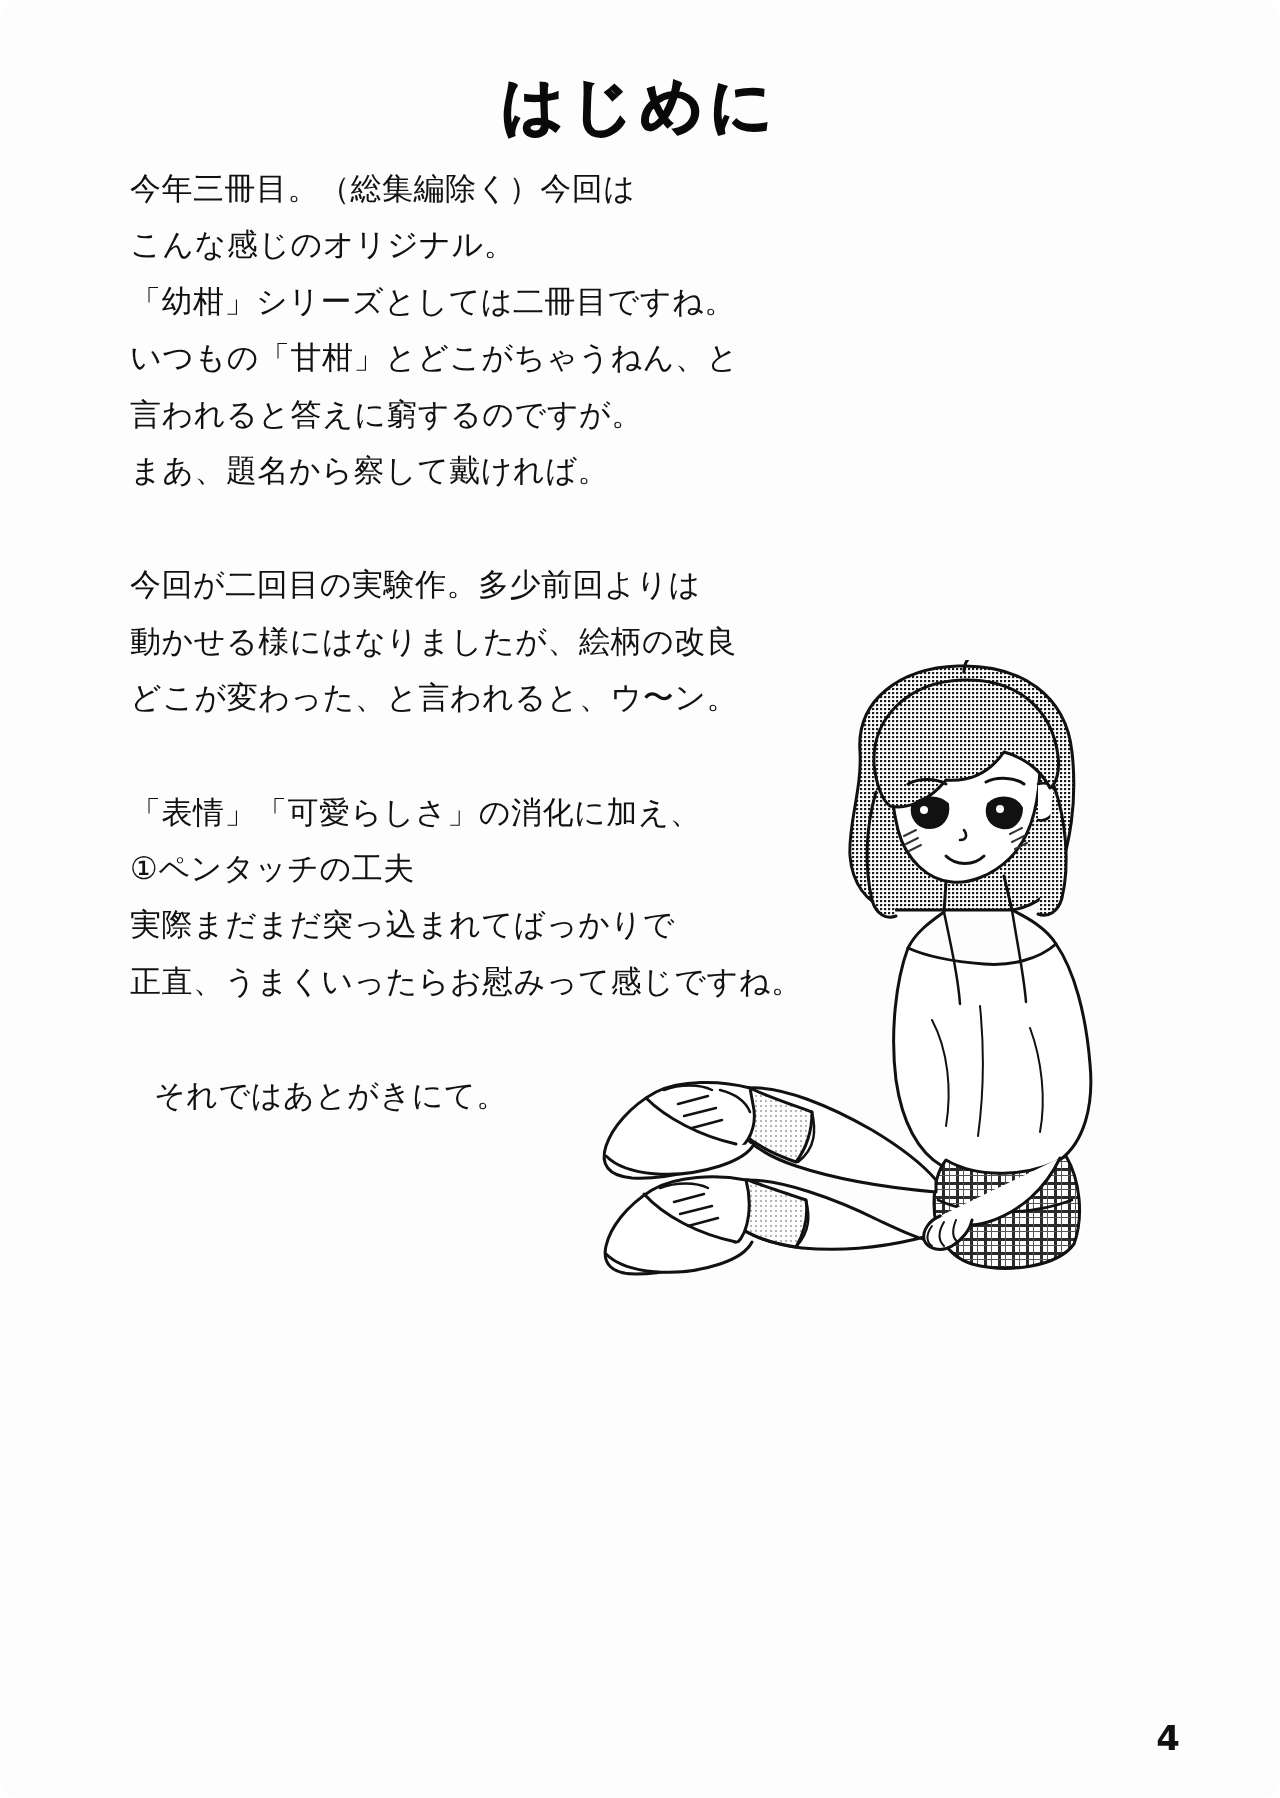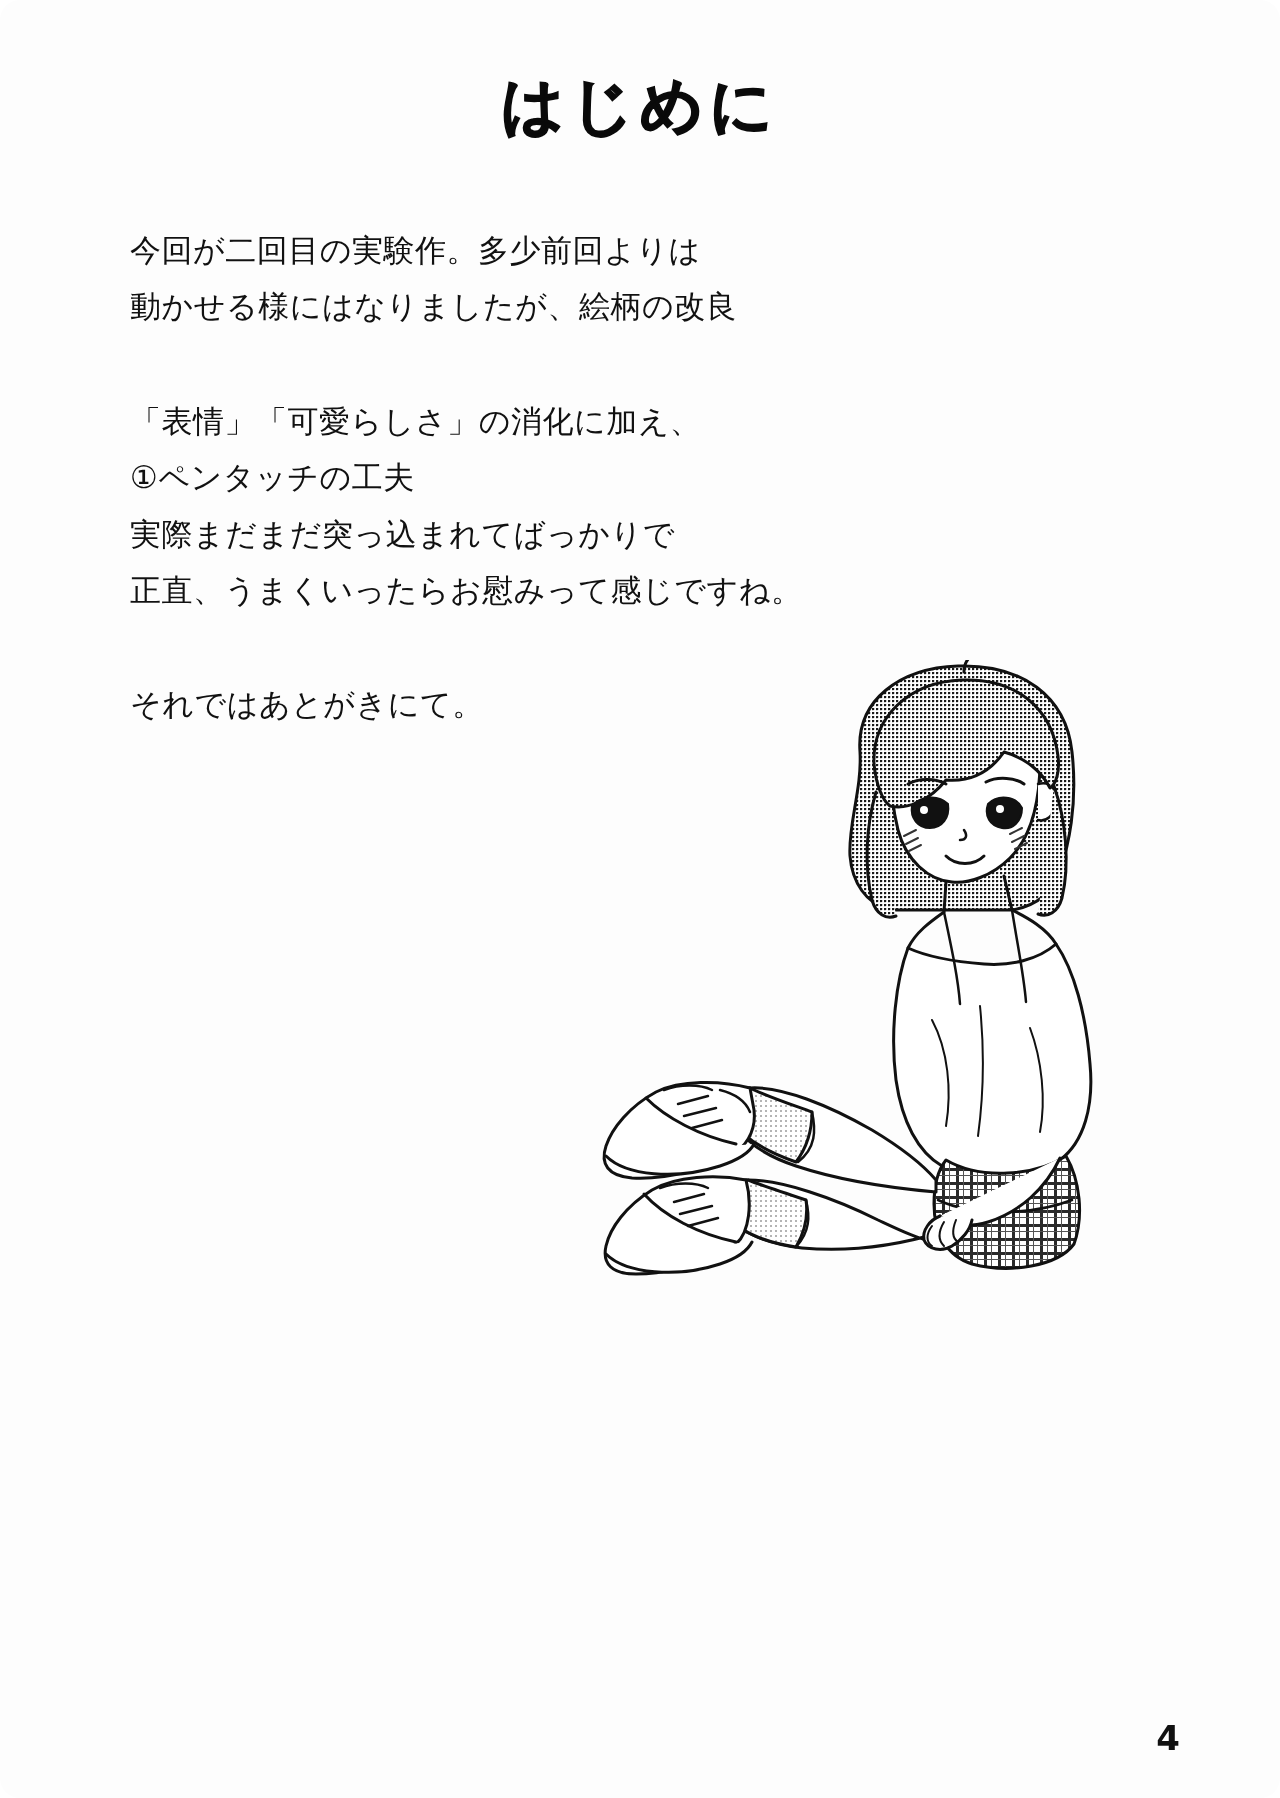--- a/index.html
+++ b/index.html
@@ -86,6 +86,14 @@
 
   <div class="body-text">
 
+    <div class="para block-1">
+      <span class="line">今年三冊目。（総集編除く）今回は</span>
+      <span class="line">こんな感じのオリジナル。</span>
+      <span class="line">「幼柑」シリーズとしては二冊目ですね。</span>
+      <span class="line">いつもの「甘柑」とどこがちゃうねん、と</span>
+      <span class="line">言われると答えに窮するのですが。</span>
+      <span class="line">まあ、題名から察して戴ければ。</span>
+    </div>
 
     <div class="para block-2">
       <span class="line">今回が二回目の実験作。多少前回よりは</span>

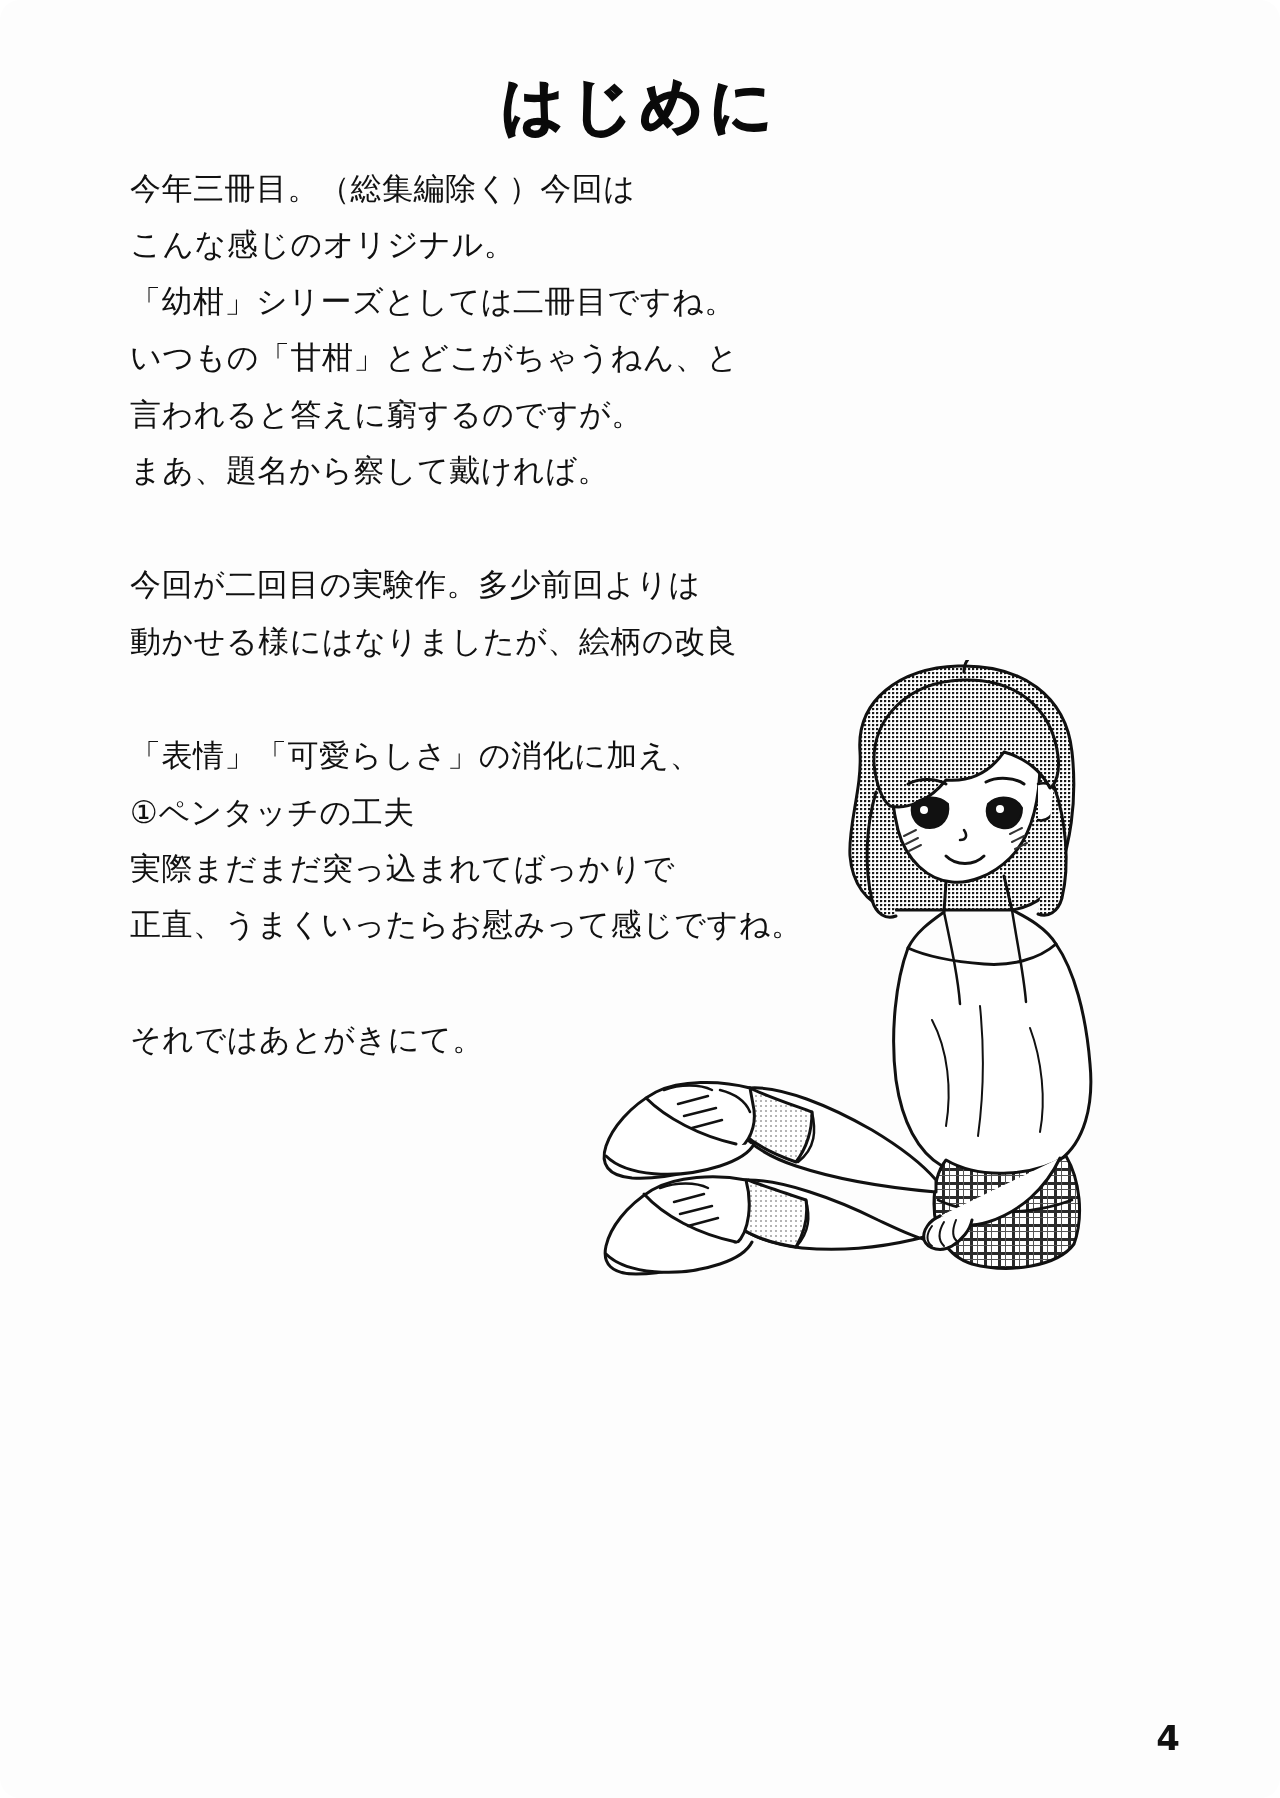--- a/index.html
+++ b/index.html
@@ -98,6 +98,7 @@
     <div class="para block-2">
       <span class="line">今回が二回目の実験作。多少前回よりは</span>
       <span class="line">動かせる様にはなりましたが、絵柄の改良</span>
+      <span class="line">どこが変わった、と言われると、ウ〜ン。</span>
     </div>
 
     <div class="para block-3">

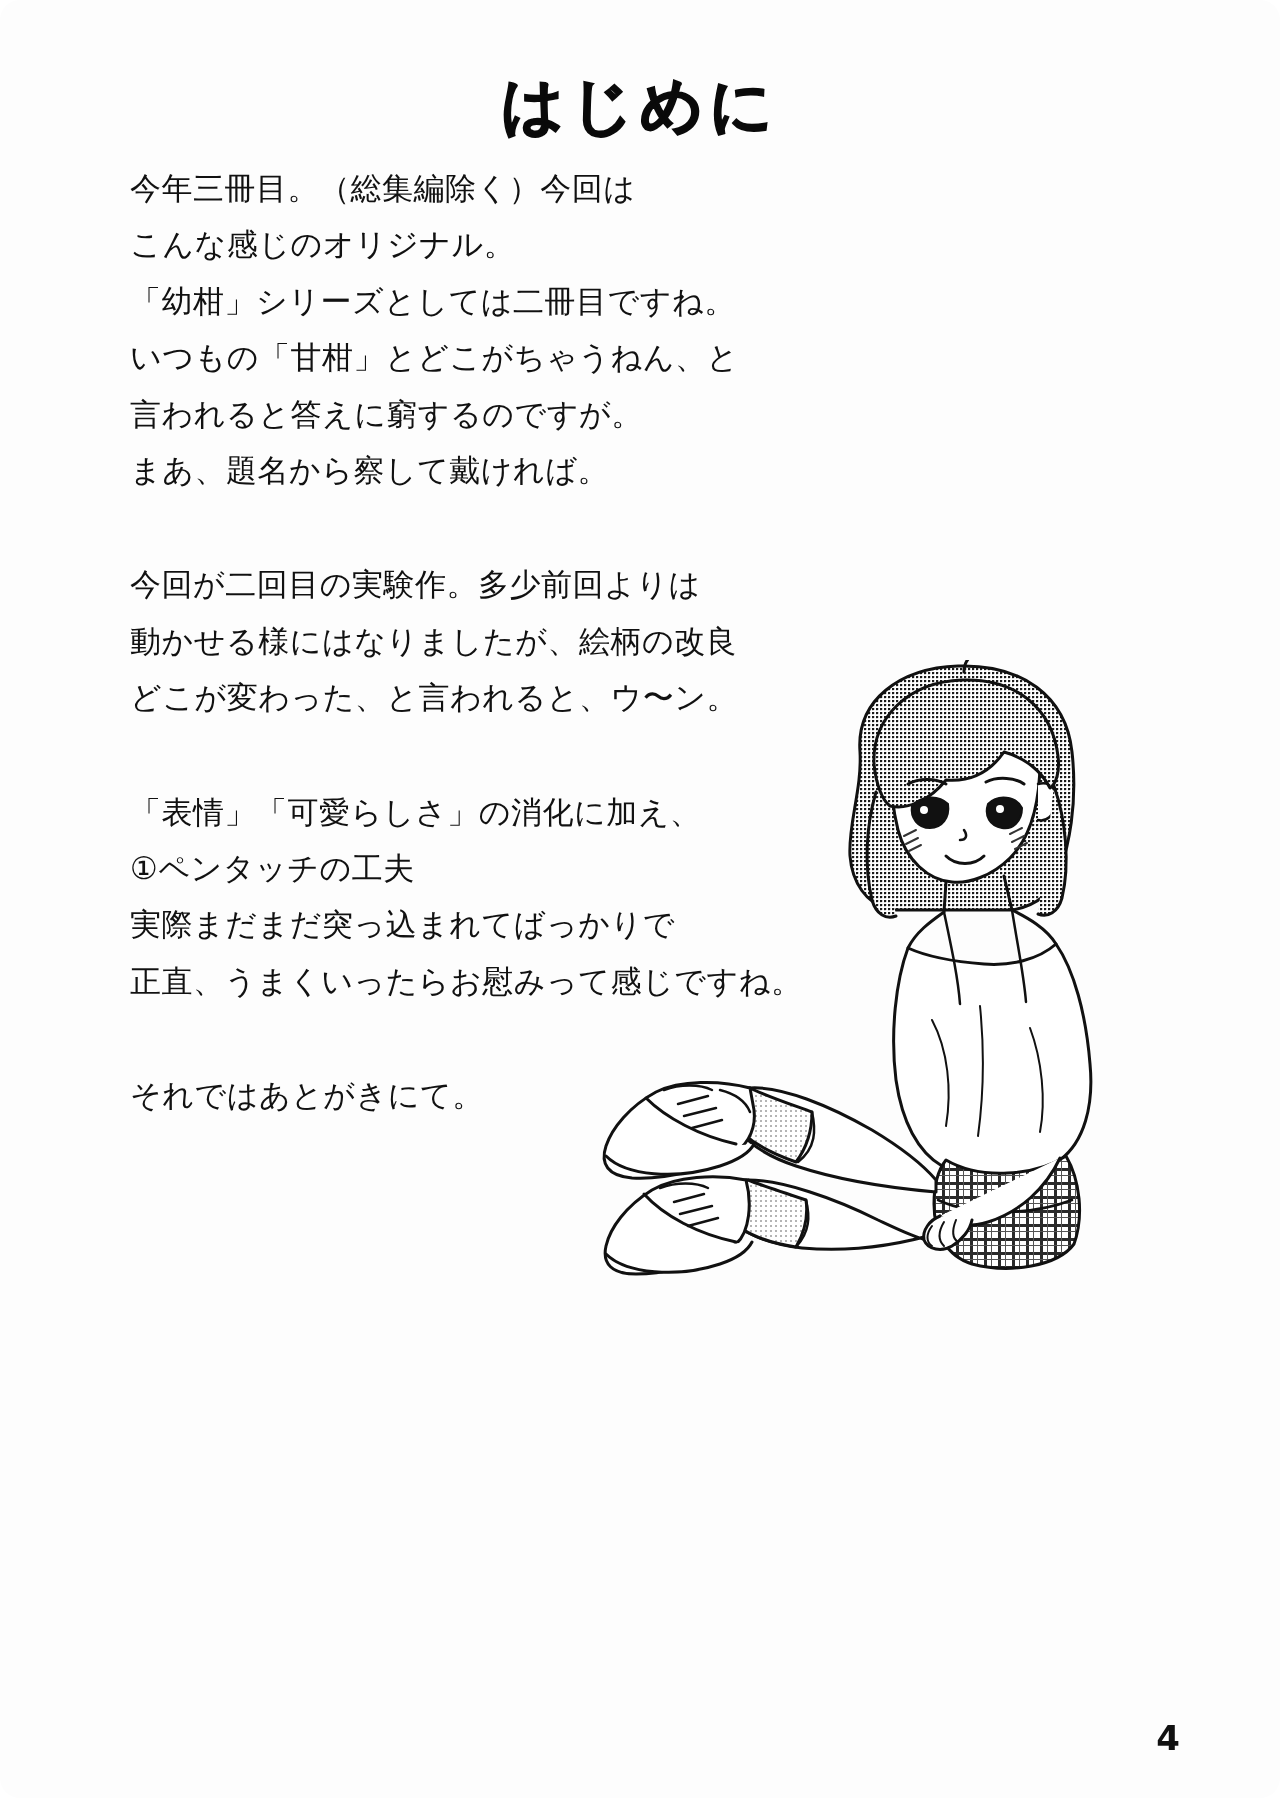--- a/index.html
+++ b/index.html
@@ -54,7 +54,7 @@
   .block-1 { }
   .block-2 { margin-top: 62px; }
   .block-3 { margin-top: 60px; }
-  .block-4 { margin-top: 58px; }
+  .block-4 { margin-top: 58px; margin-left: 24px; }
 
   
   .page-number {

